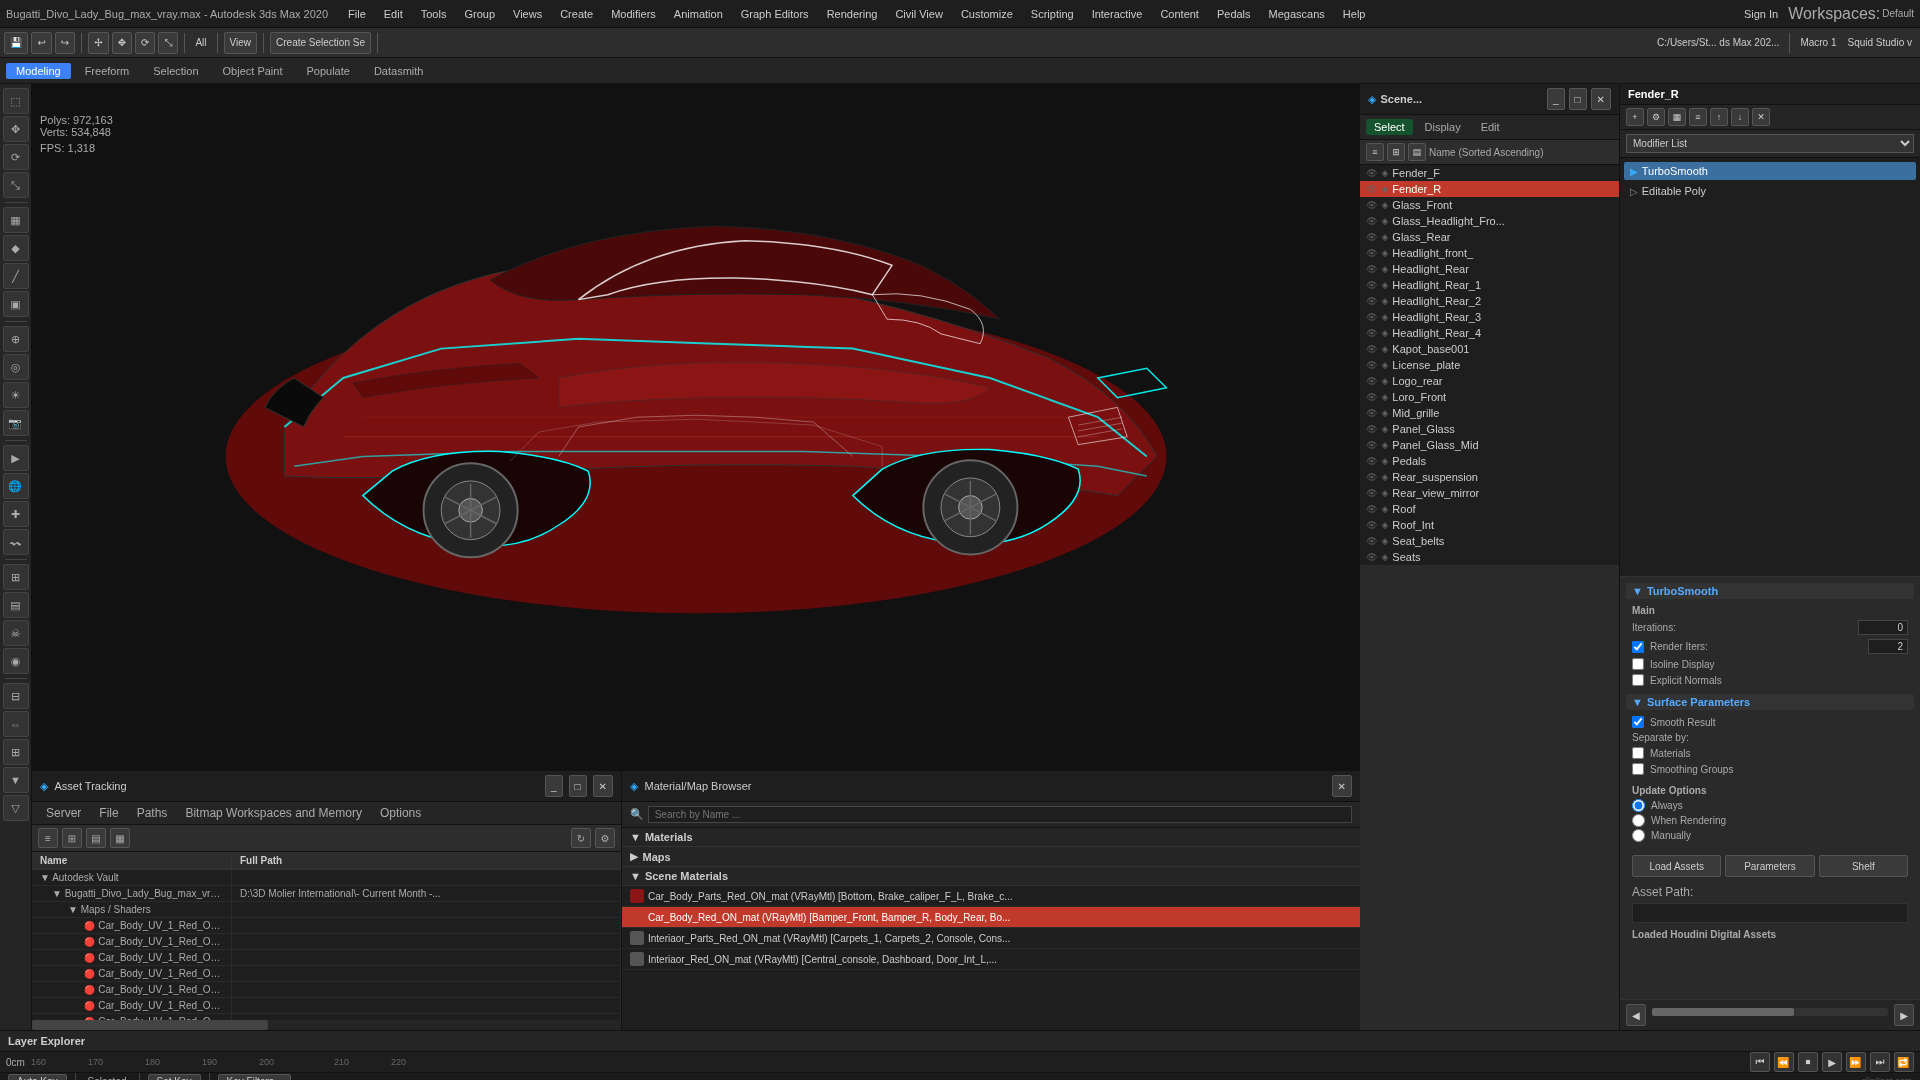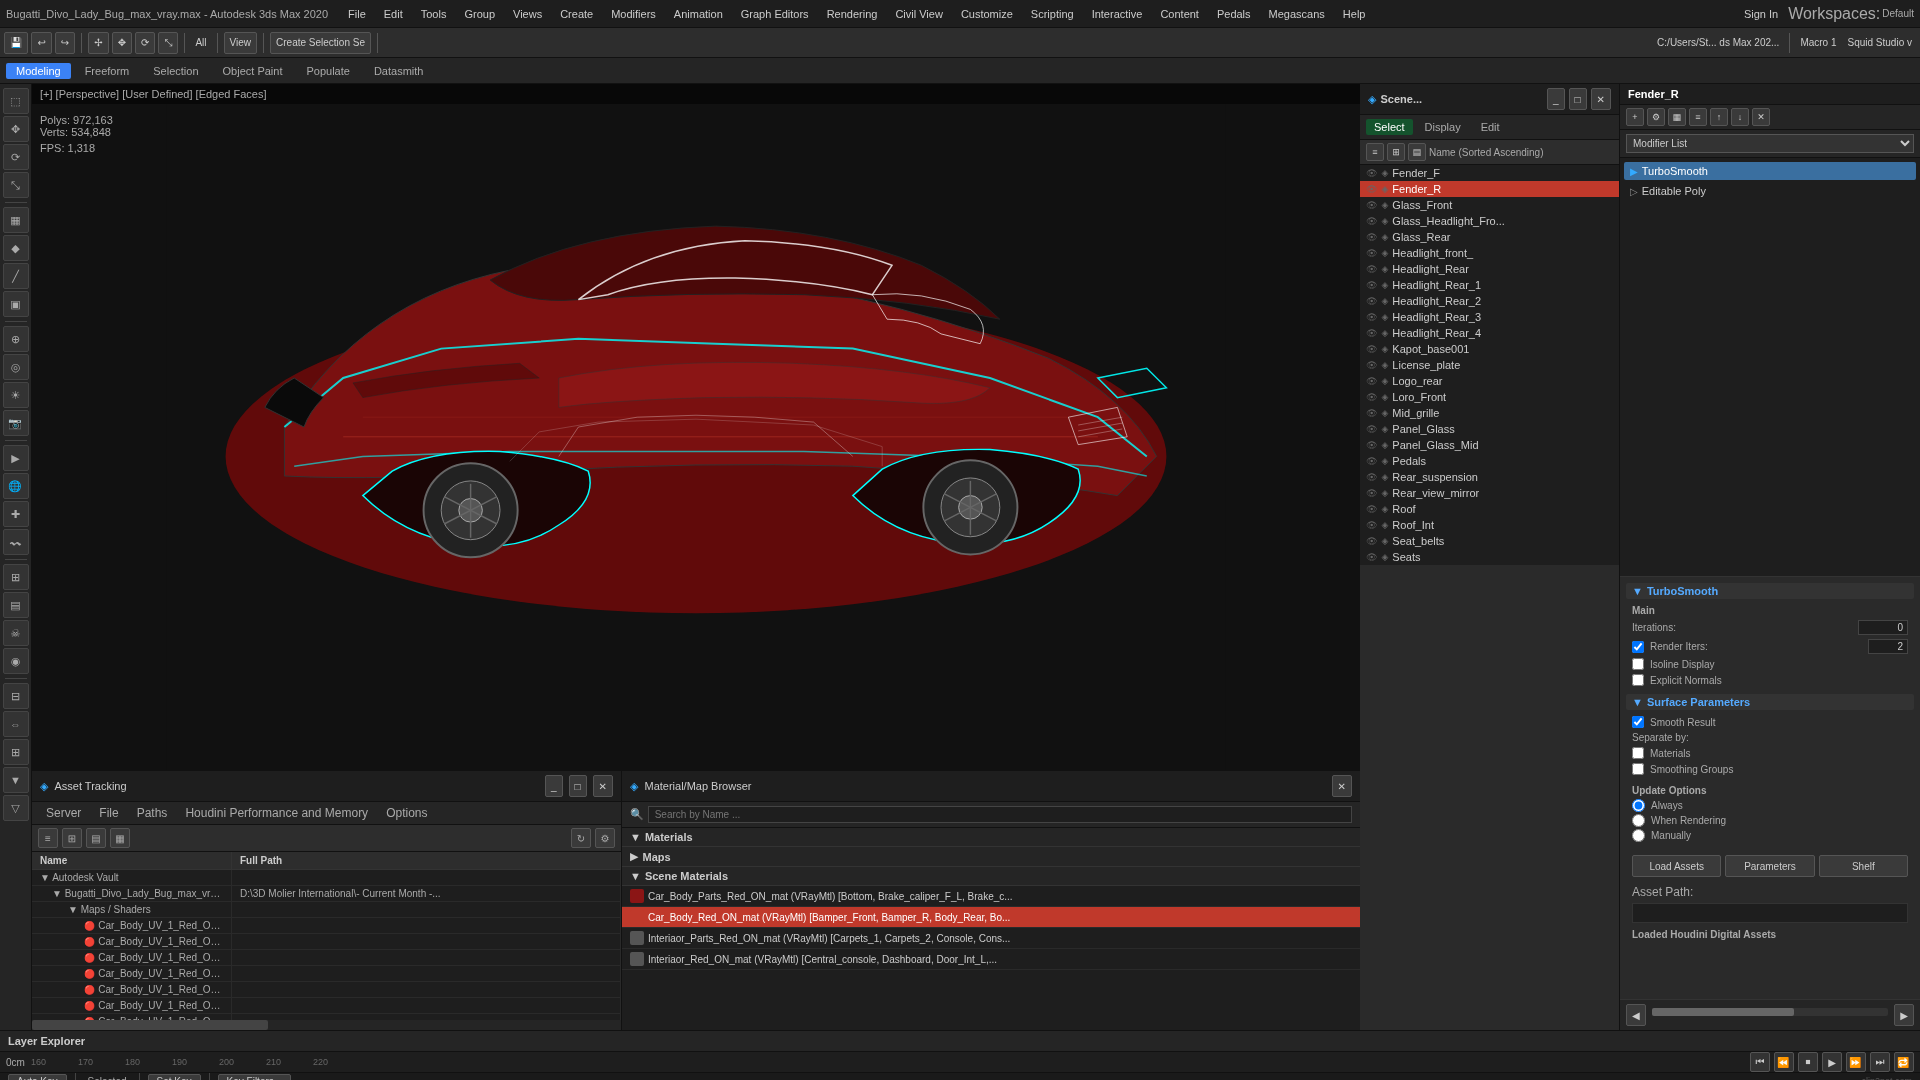--- a/index.html
+++ b/index.html
@@ -230,9 +230,6 @@
     <div style="flex:1; display:flex; flex-direction:column; position:relative;">
 
       <div id="viewport" style="flex:1; position:relative; overflow:hidden; background:#111;">
-        <div id="viewport-header">
-          <span>[+] [Perspective] [User Defined] [Edged Faces]</span>
-        </div>
         <div id="viewport-stats">
           <div><span>Polys:</span> <span>972,163</span></div>
           <div><span>Verts:</span> <span>534,848</span></div>

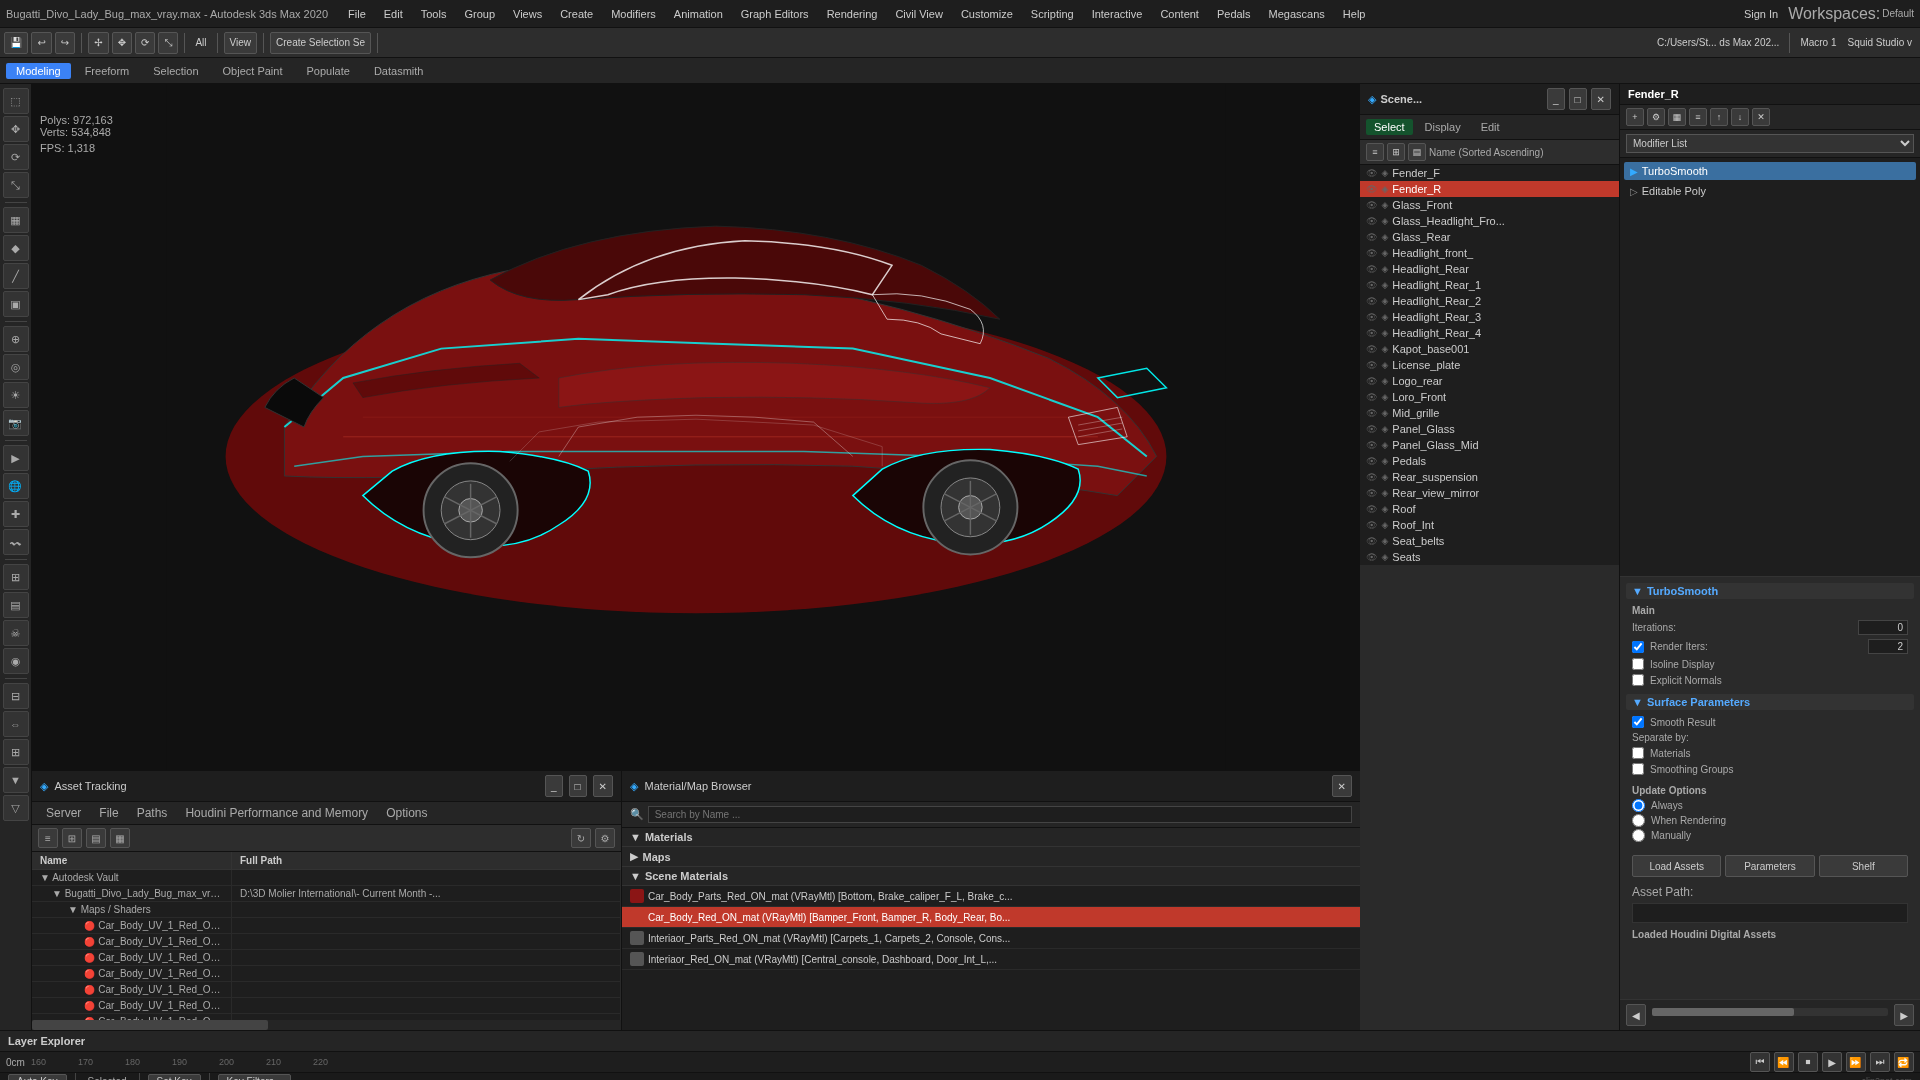--- a/index.html
+++ b/index.html
@@ -309,7 +309,7 @@
             <span class="at-menu">Server</span>
             <span class="at-menu">File</span>
             <span class="at-menu">Paths</span>
-            <span class="at-menu">Houdini Performance and Memory</span>
+            <span class="at-menu">Bitmap Workspaces and Memory</span>
             <span class="at-menu">Options</span>
           </div>
           <div id="at-toolbar">

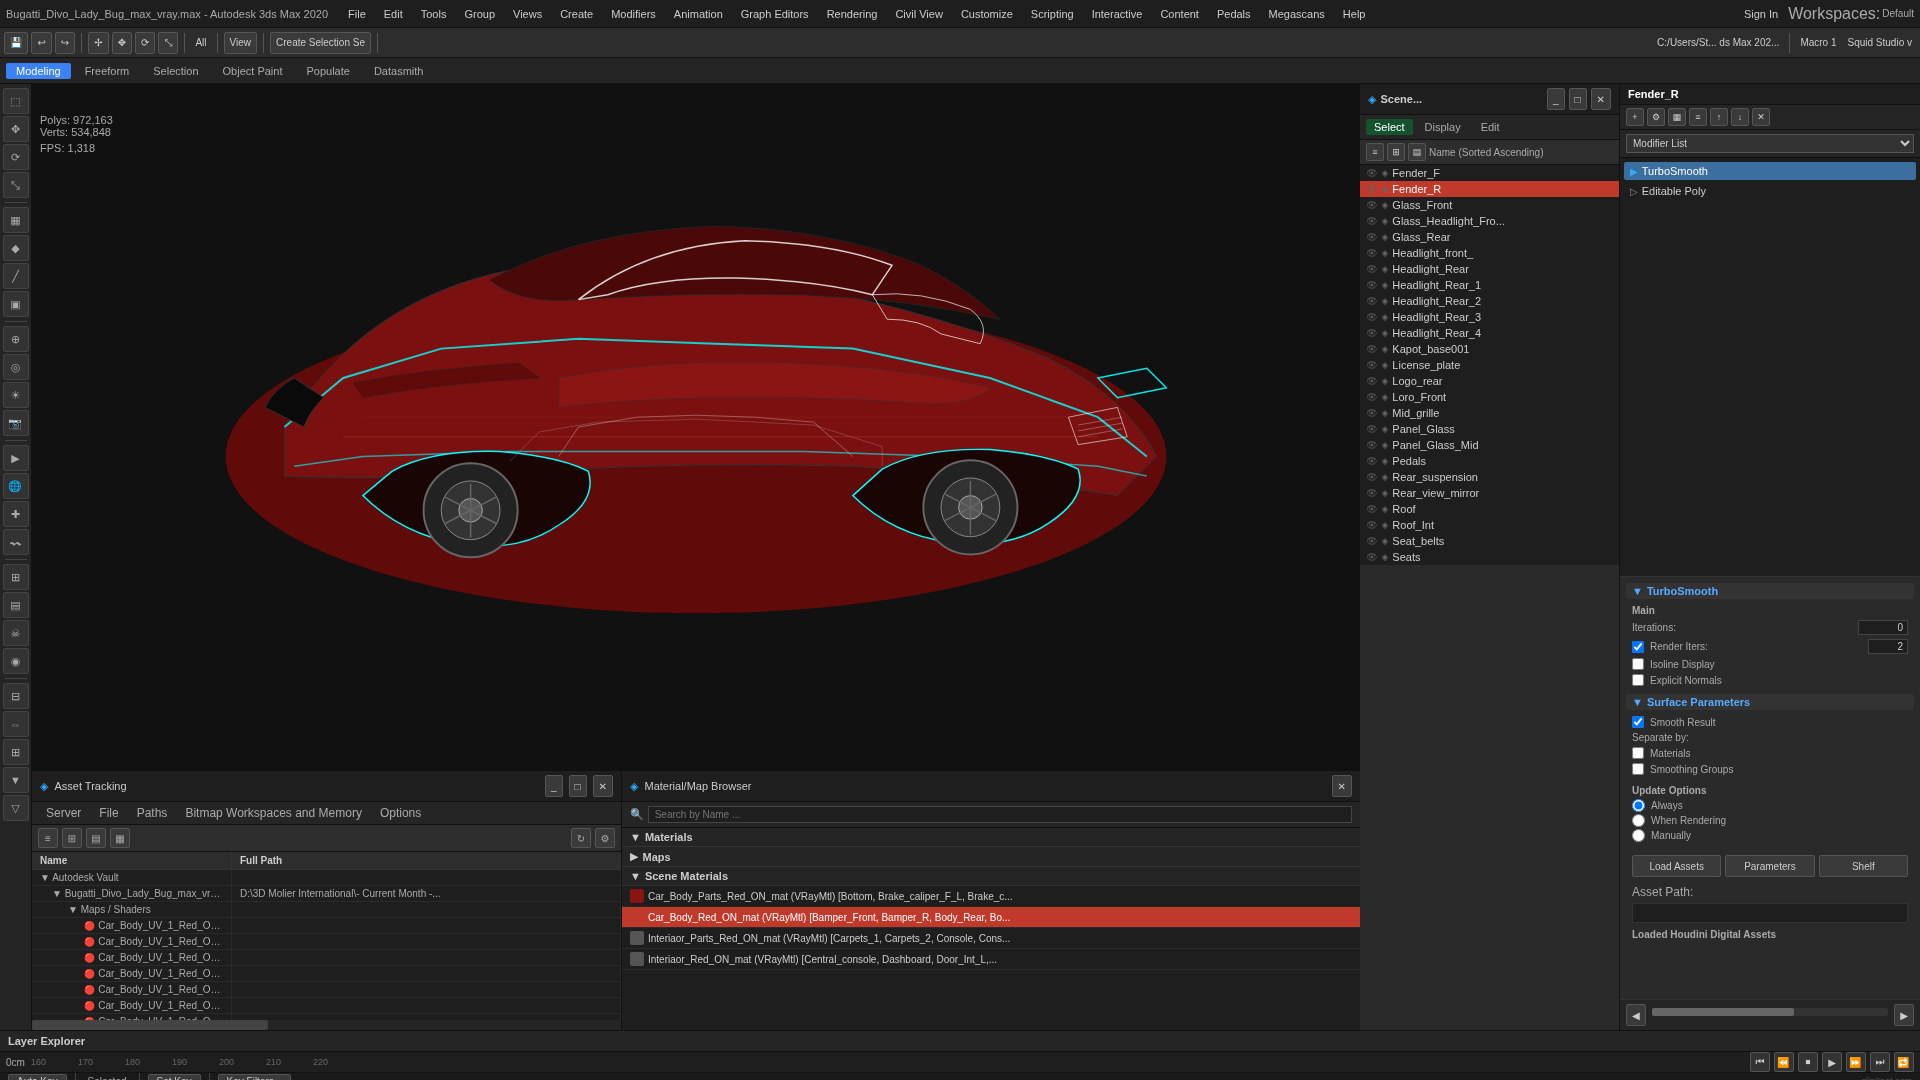--- a/index.html
+++ b/index.html
@@ -687,7 +687,7 @@
     </div>
     <div id="timeline-row">
       <span style="color:#aaa;font-size:10px;">0cm</span>
-      <div style="display:flex;align-items:center;gap:2px;">
+      <div style="display:flex;align-items:center;gap:12px;">
         <span style="color:#666;font-size:9px;">160</span>
         <span style="color:#666;font-size:9px;margin-left:30px;">170</span>
         <span style="color:#666;font-size:9px;margin-left:30px;">180</span>

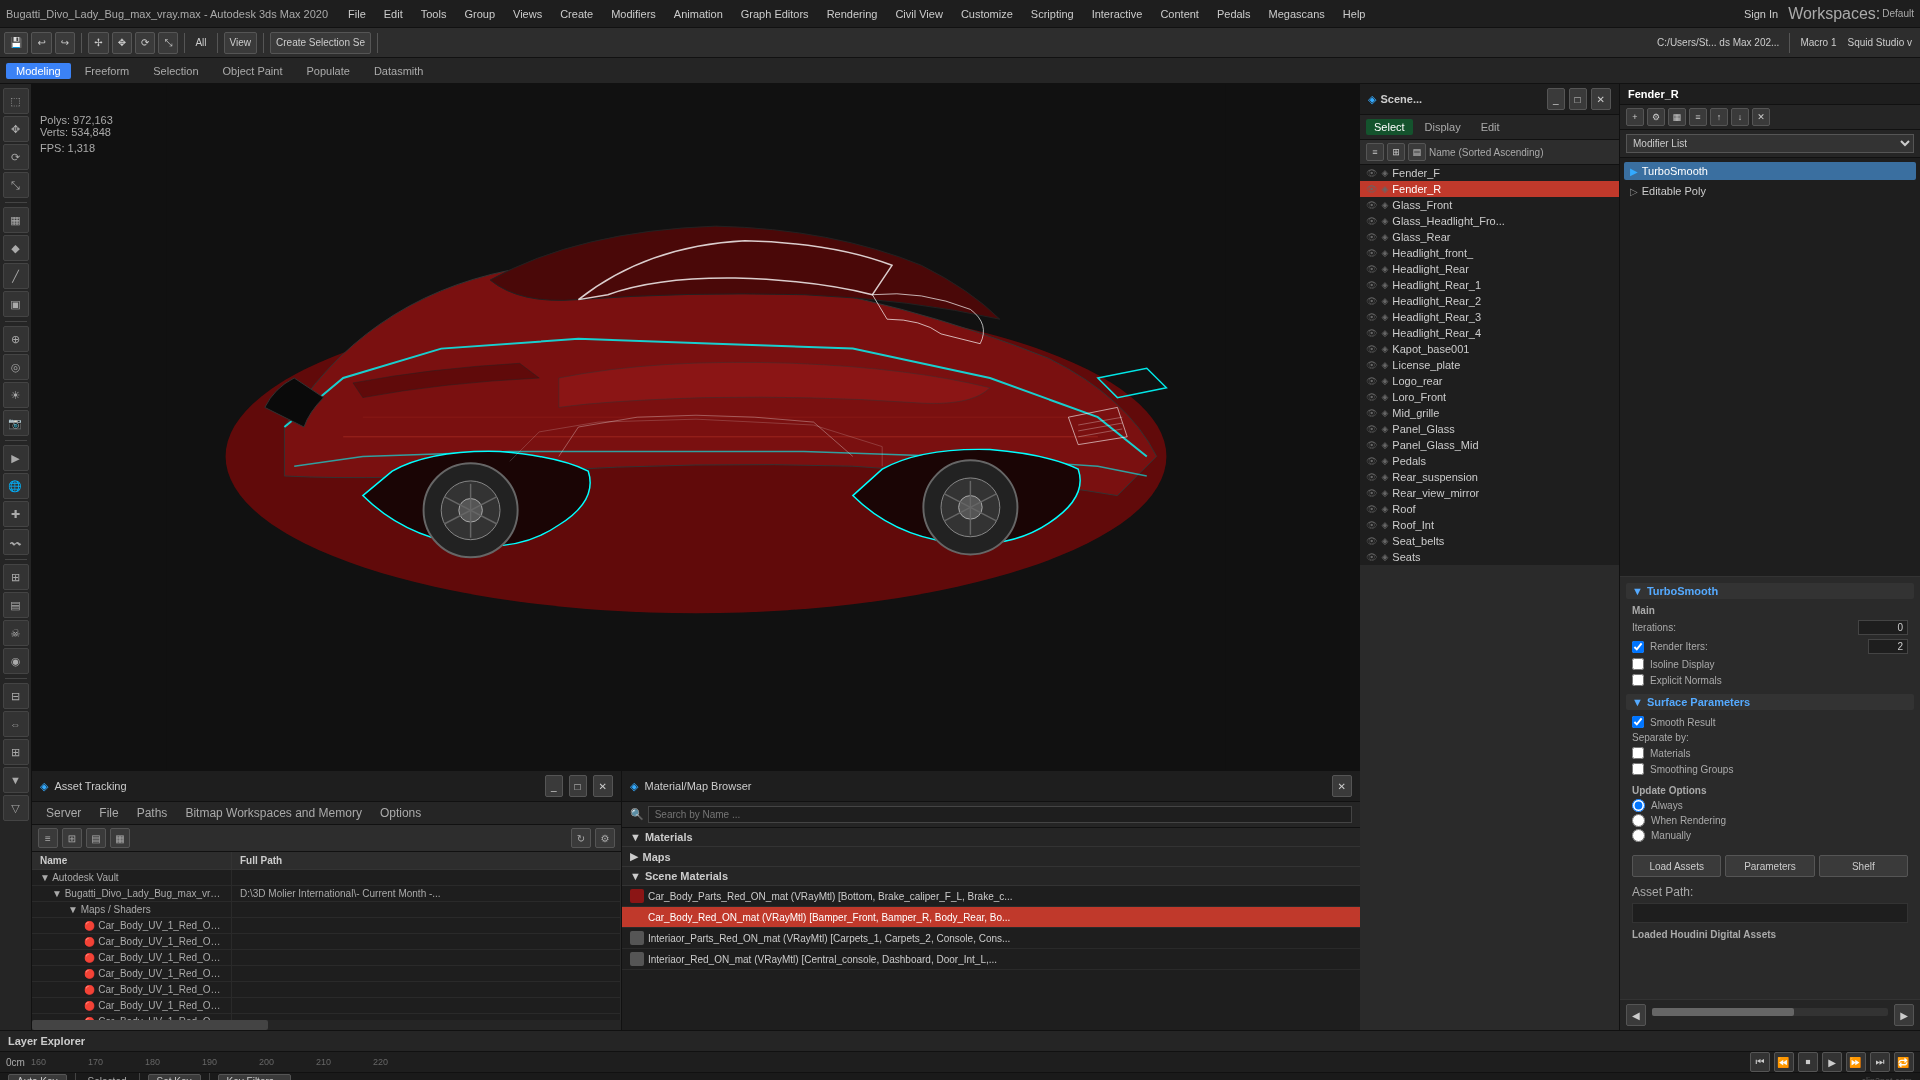--- a/index.html
+++ b/index.html
@@ -693,7 +693,7 @@
         <span style="color:#666;font-size:9px;margin-left:30px;">180</span>
         <span style="color:#666;font-size:9px;margin-left:30px;">190</span>
         <span style="color:#666;font-size:9px;margin-left:30px;">200</span>
-        <span style="color:#666;font-size:9px;margin-left:30px;">210</span>
+        <span style="color:#666;font-size:9px;margin-left:48px;">210</span>
         <span style="color:#666;font-size:9px;margin-left:30px;">220</span>
       </div>
       <div style="flex:1"></div>

